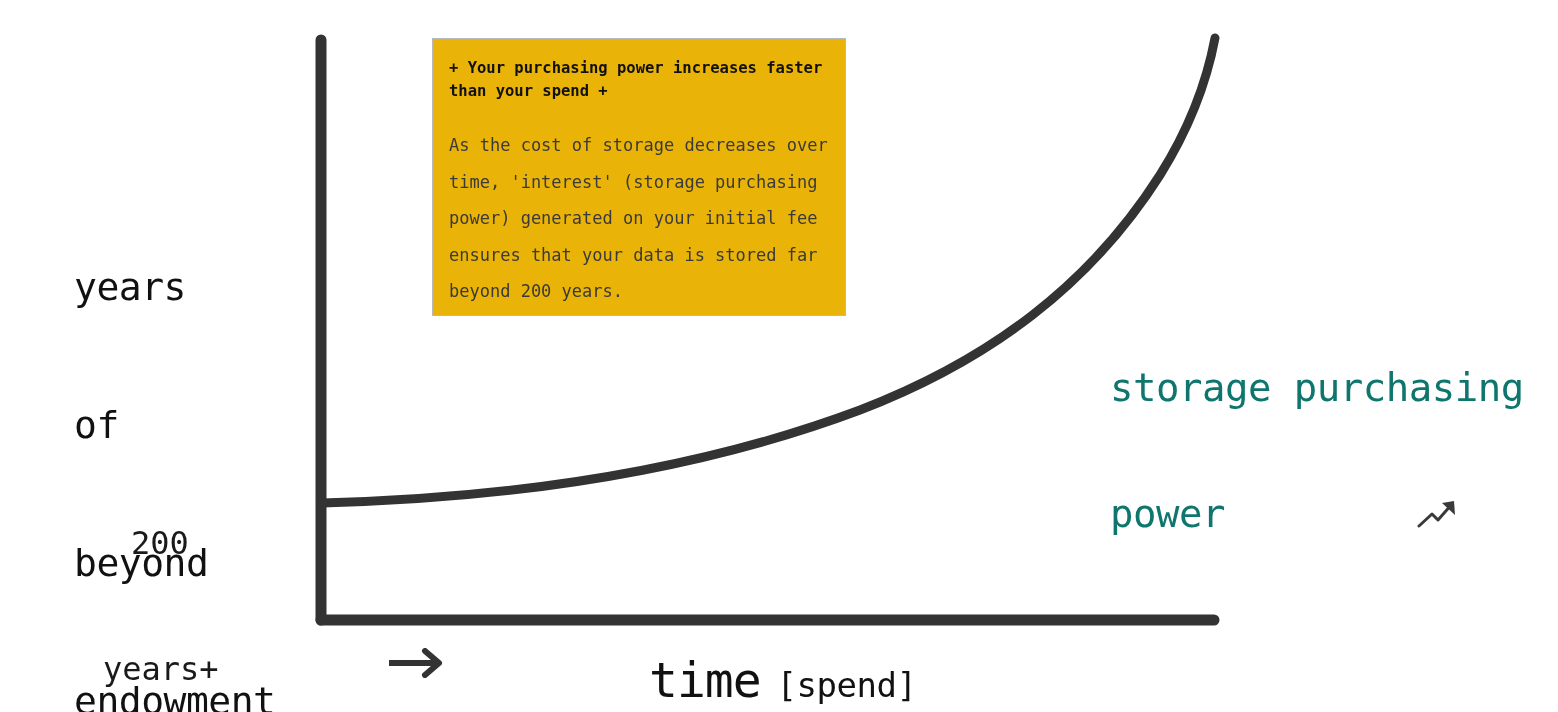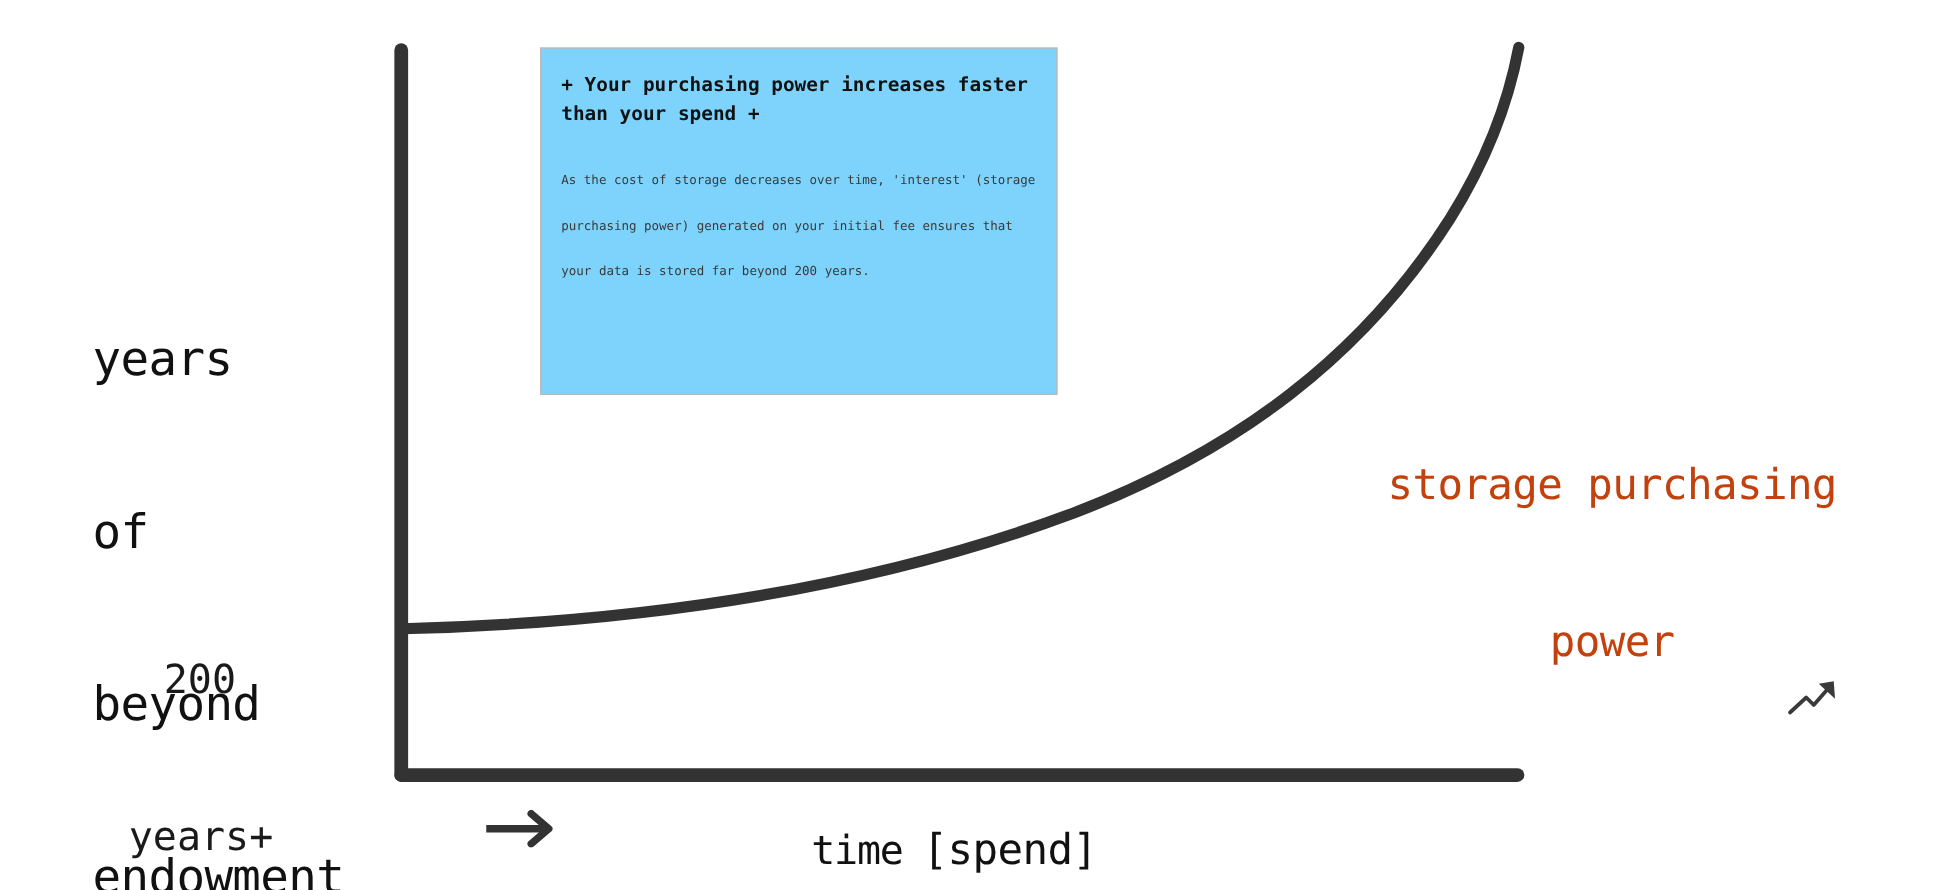--- a/index.html
+++ b/index.html
@@ -116,7 +116,7 @@
     width: 414px;
     height: 278px;
     box-sizing: border-box;
-    background: #7dd3fc;
+    background: #eab308;
     border: 1px solid #b9b9b9;
     padding: 18px 16px 0 16px;
   }

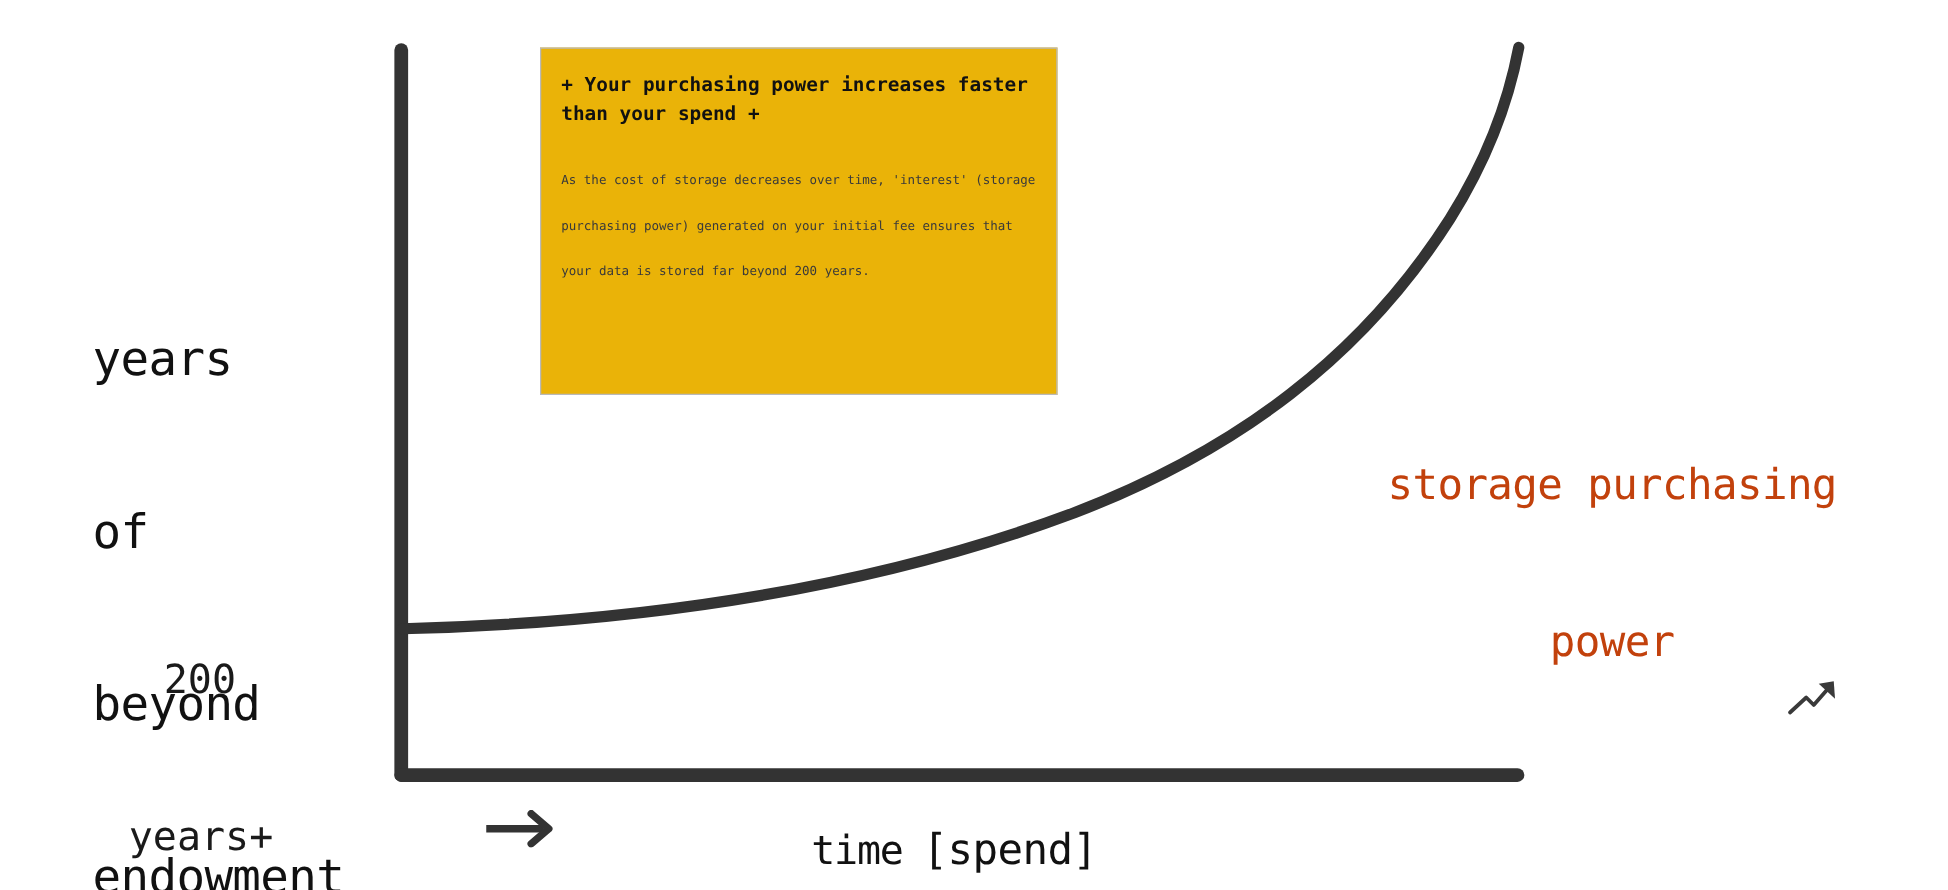--- a/index.html
+++ b/index.html
@@ -130,7 +130,7 @@
     margin: 0 0 24px 0;
   }
   #callout-body {
-    font-size: 10px;
+    font-size: 17px;
     line-height: 36.5px;
     color: #3a3a3a;
     letter-spacing: 0px;

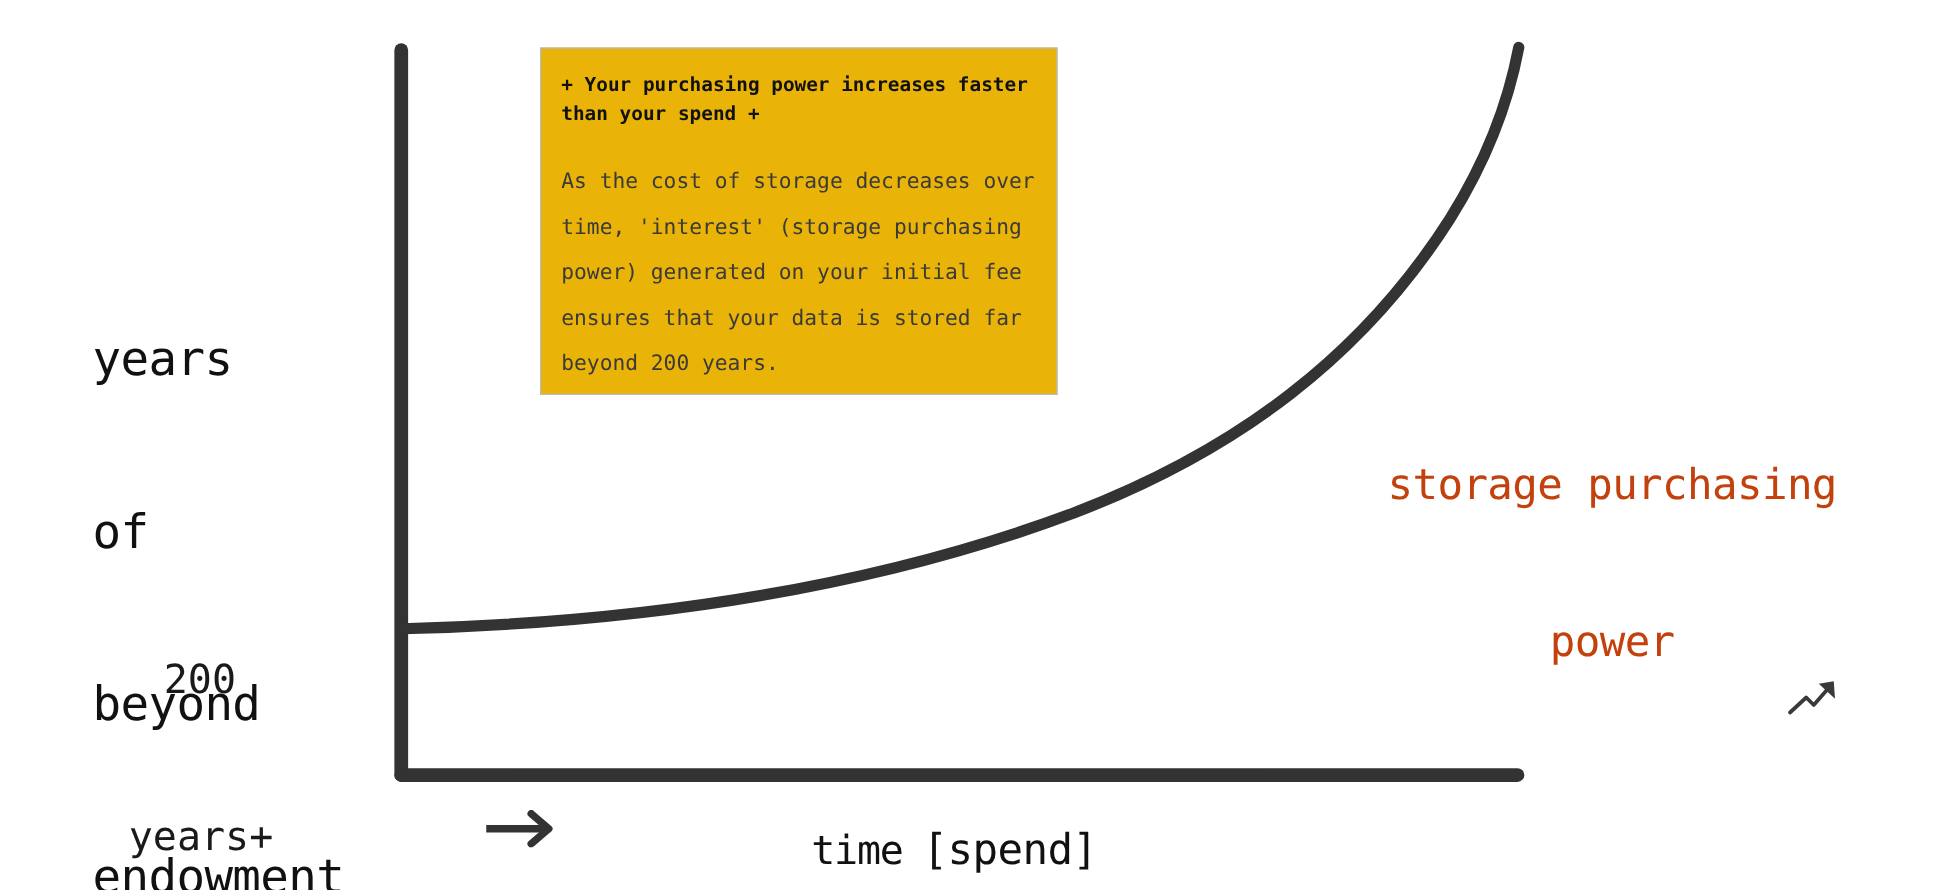--- a/index.html
+++ b/index.html
@@ -88,10 +88,10 @@
     position: absolute;
     left: 1110px;
     top: 283px;
-    font-size: 34px;
+    font-size: 39px;
     line-height: 42px;
     letter-spacing: -0.5px;
-    color: #c2410c;
+    color: #0f766e;
     white-space: pre;
   }
   #series-label .sline { display: block; }

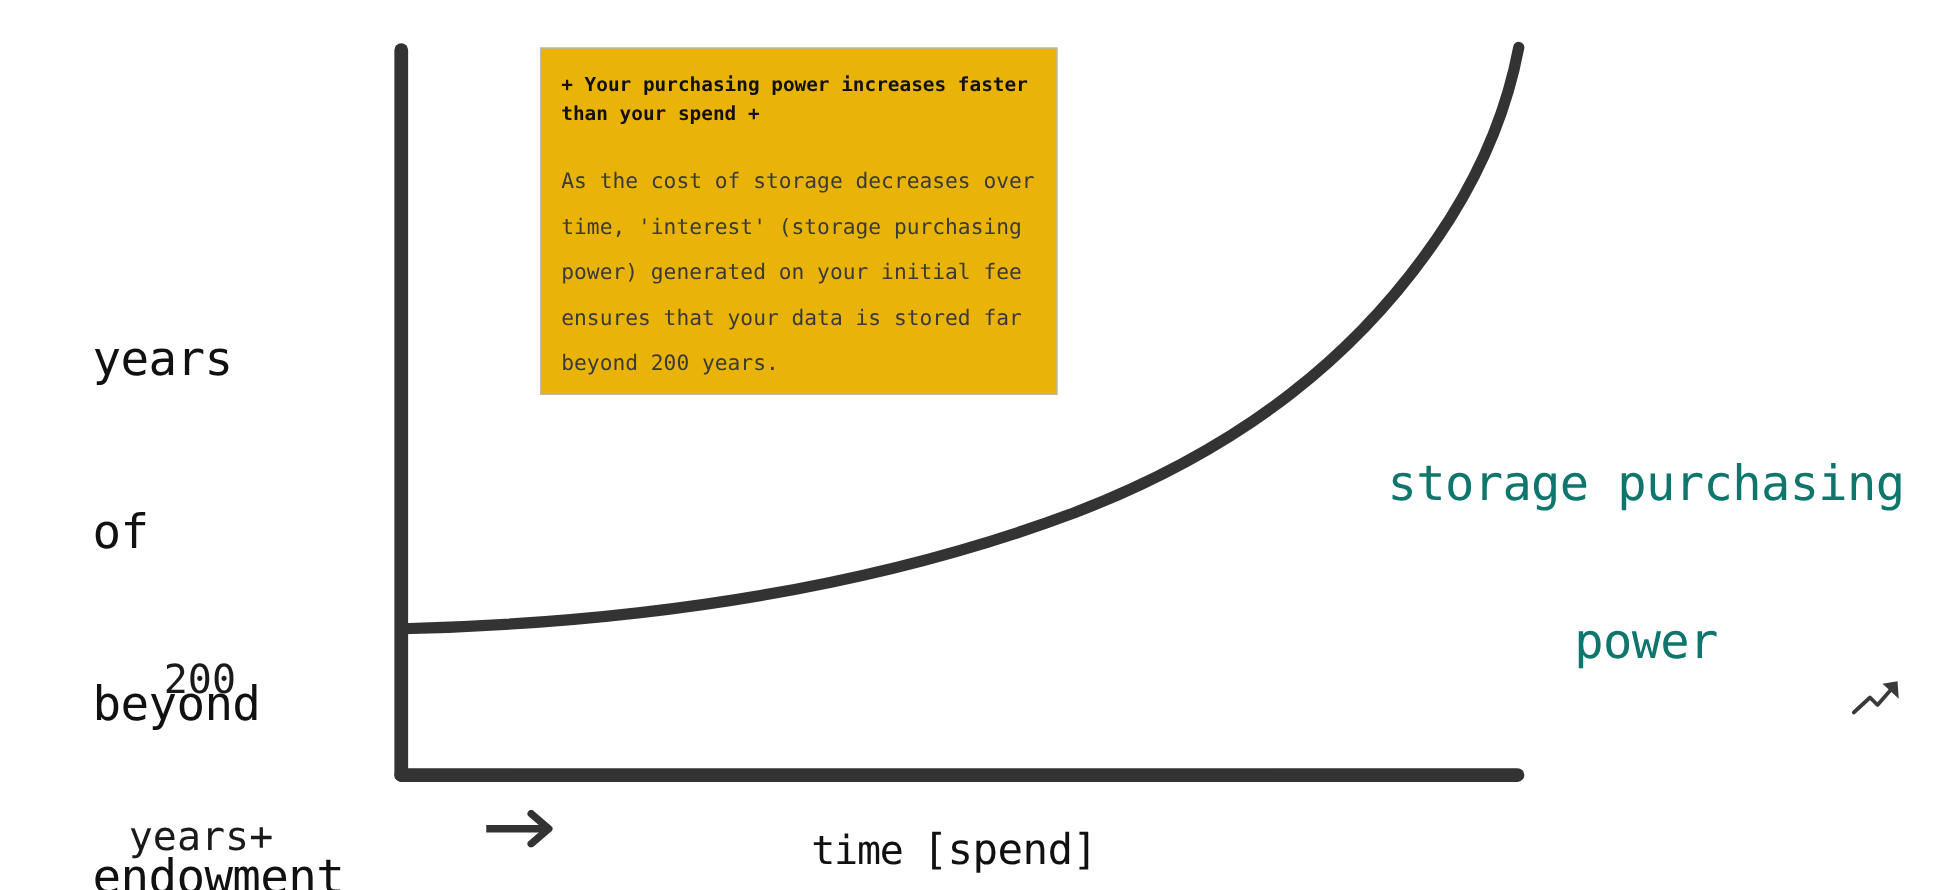--- a/index.html
+++ b/index.html
@@ -99,7 +99,6 @@
     display: flex;
     align-items: center;
     gap: 6px;
-    flex-direction: column;
   }
   #trend-up-icon {
     display: inline-block;

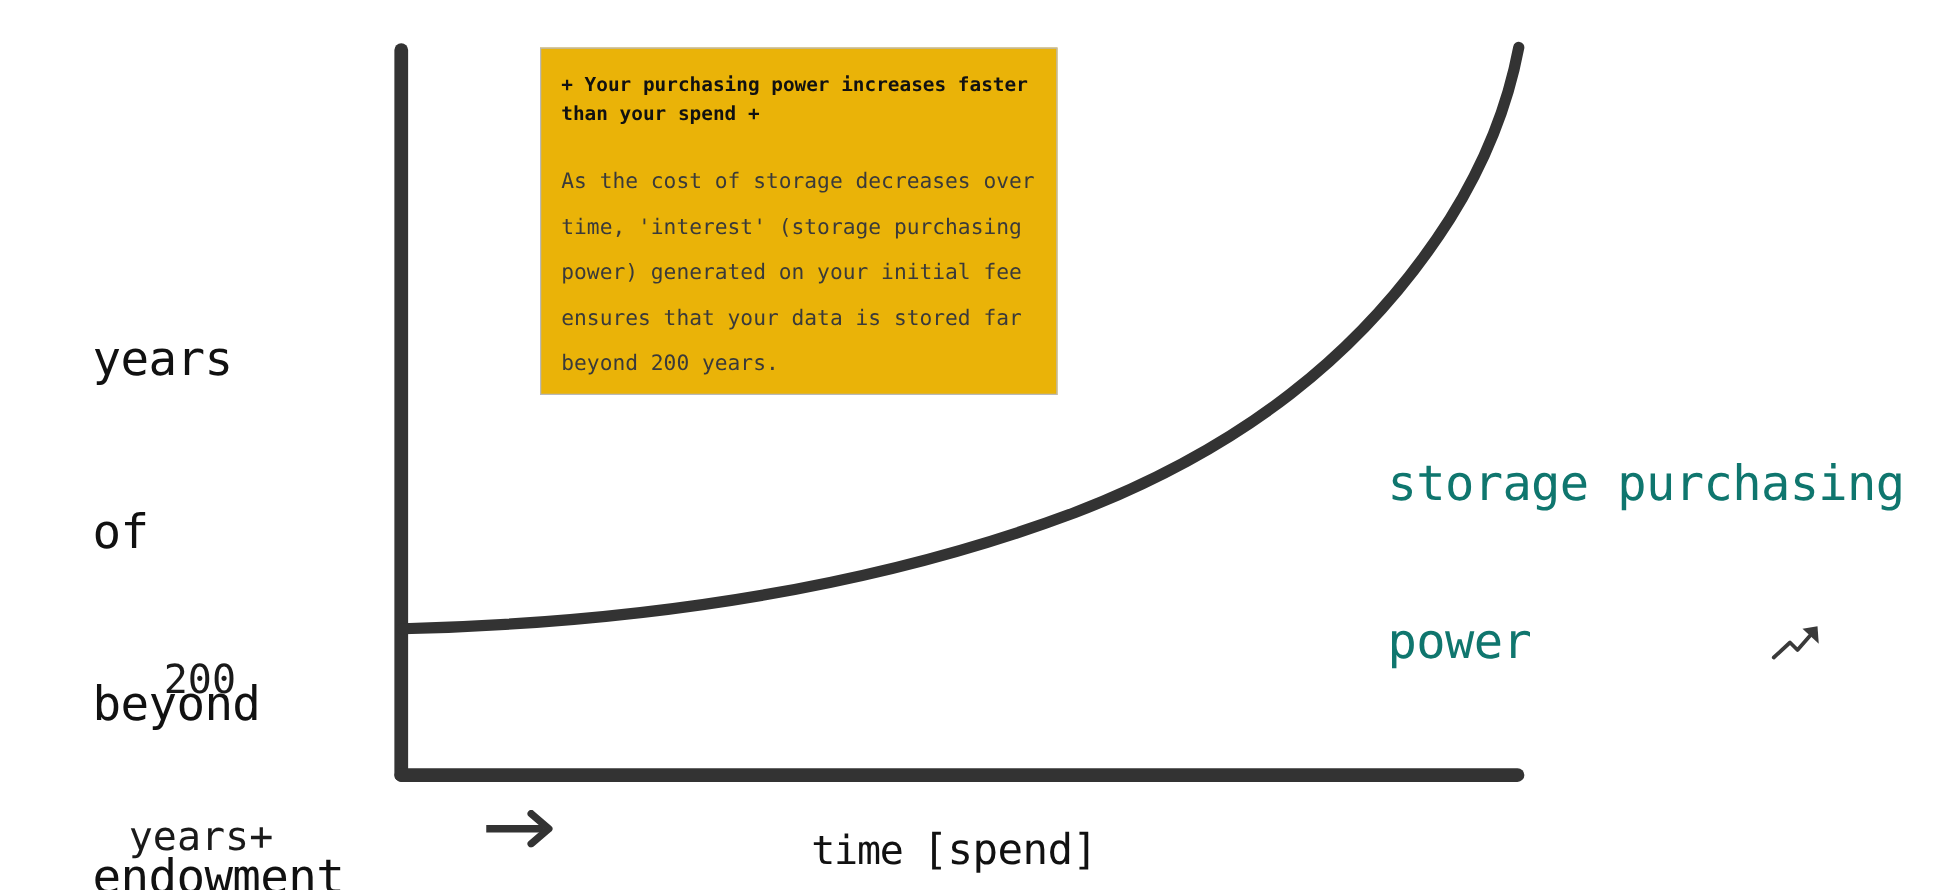--- a/index.html
+++ b/index.html
@@ -73,7 +73,7 @@
     gap: 16px;
   }
   #x-axis-label .xmain {
-    font-size: 32px;
+    font-size: 48px;
     line-height: 50px;
     letter-spacing: -1px;
   }

